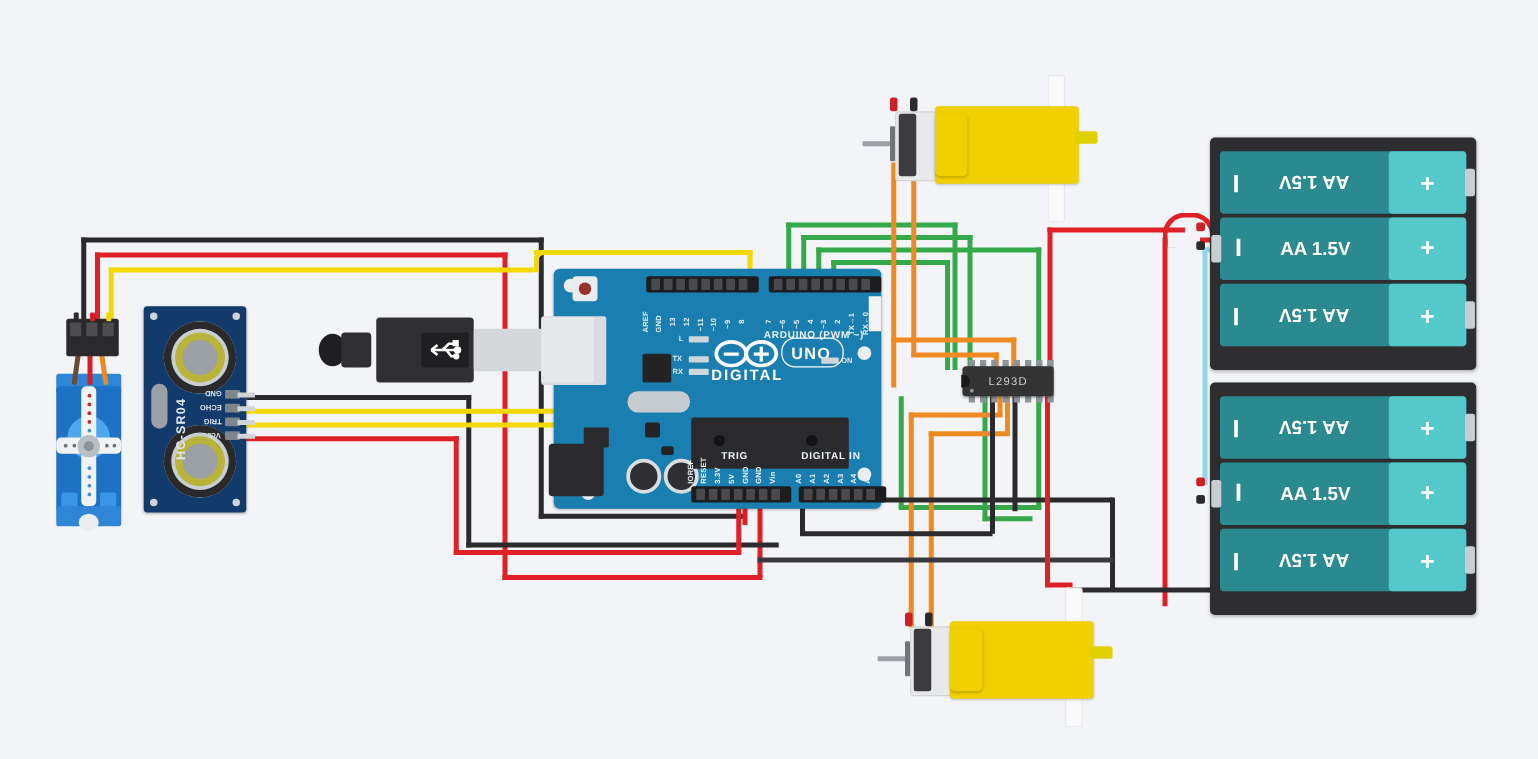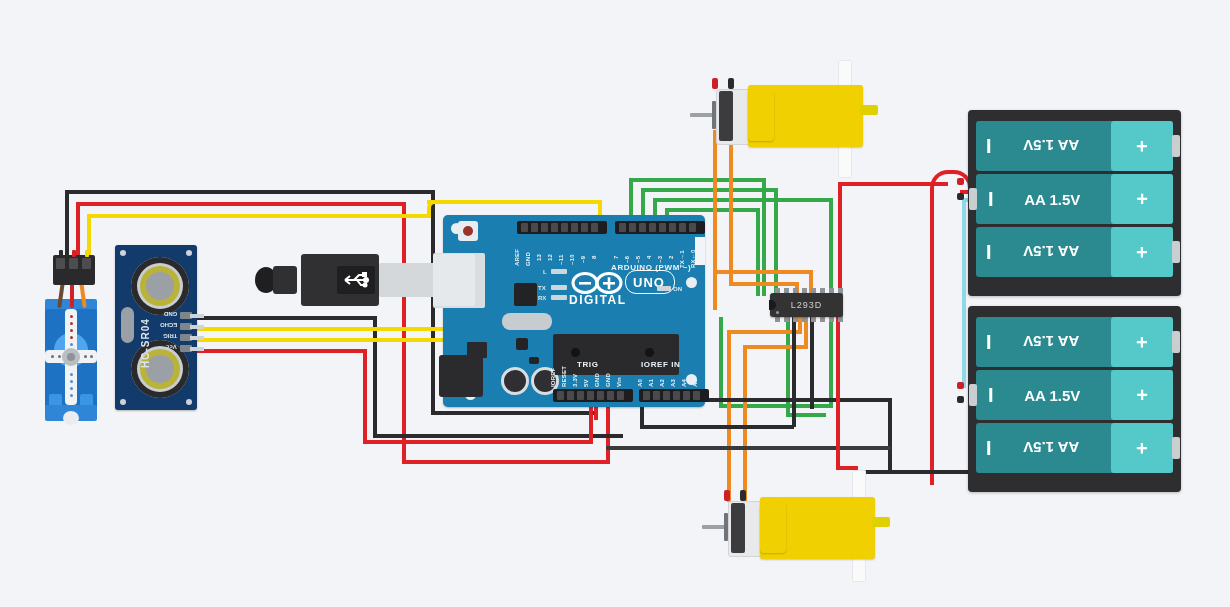--- a/index.html
+++ b/index.html
@@ -313,7 +313,7 @@
         <div class="pin"></div>
     </div>
     <span class="grouplbl" style="left:134px;bottom:38px;">TRIG</span>
-    <span class="grouplbl" style="left:198px;bottom:38px;">IOREF IN</span>
+    <span class="grouplbl" style="left:198px;bottom:38px;">DIGITAL IN</span>
     <div>
       <span class="pinlbl" style="left:113px;bottom:20px;">IOREF</span>
       <span class="pinlbl" style="left:124px;bottom:20px;">RESET</span>

